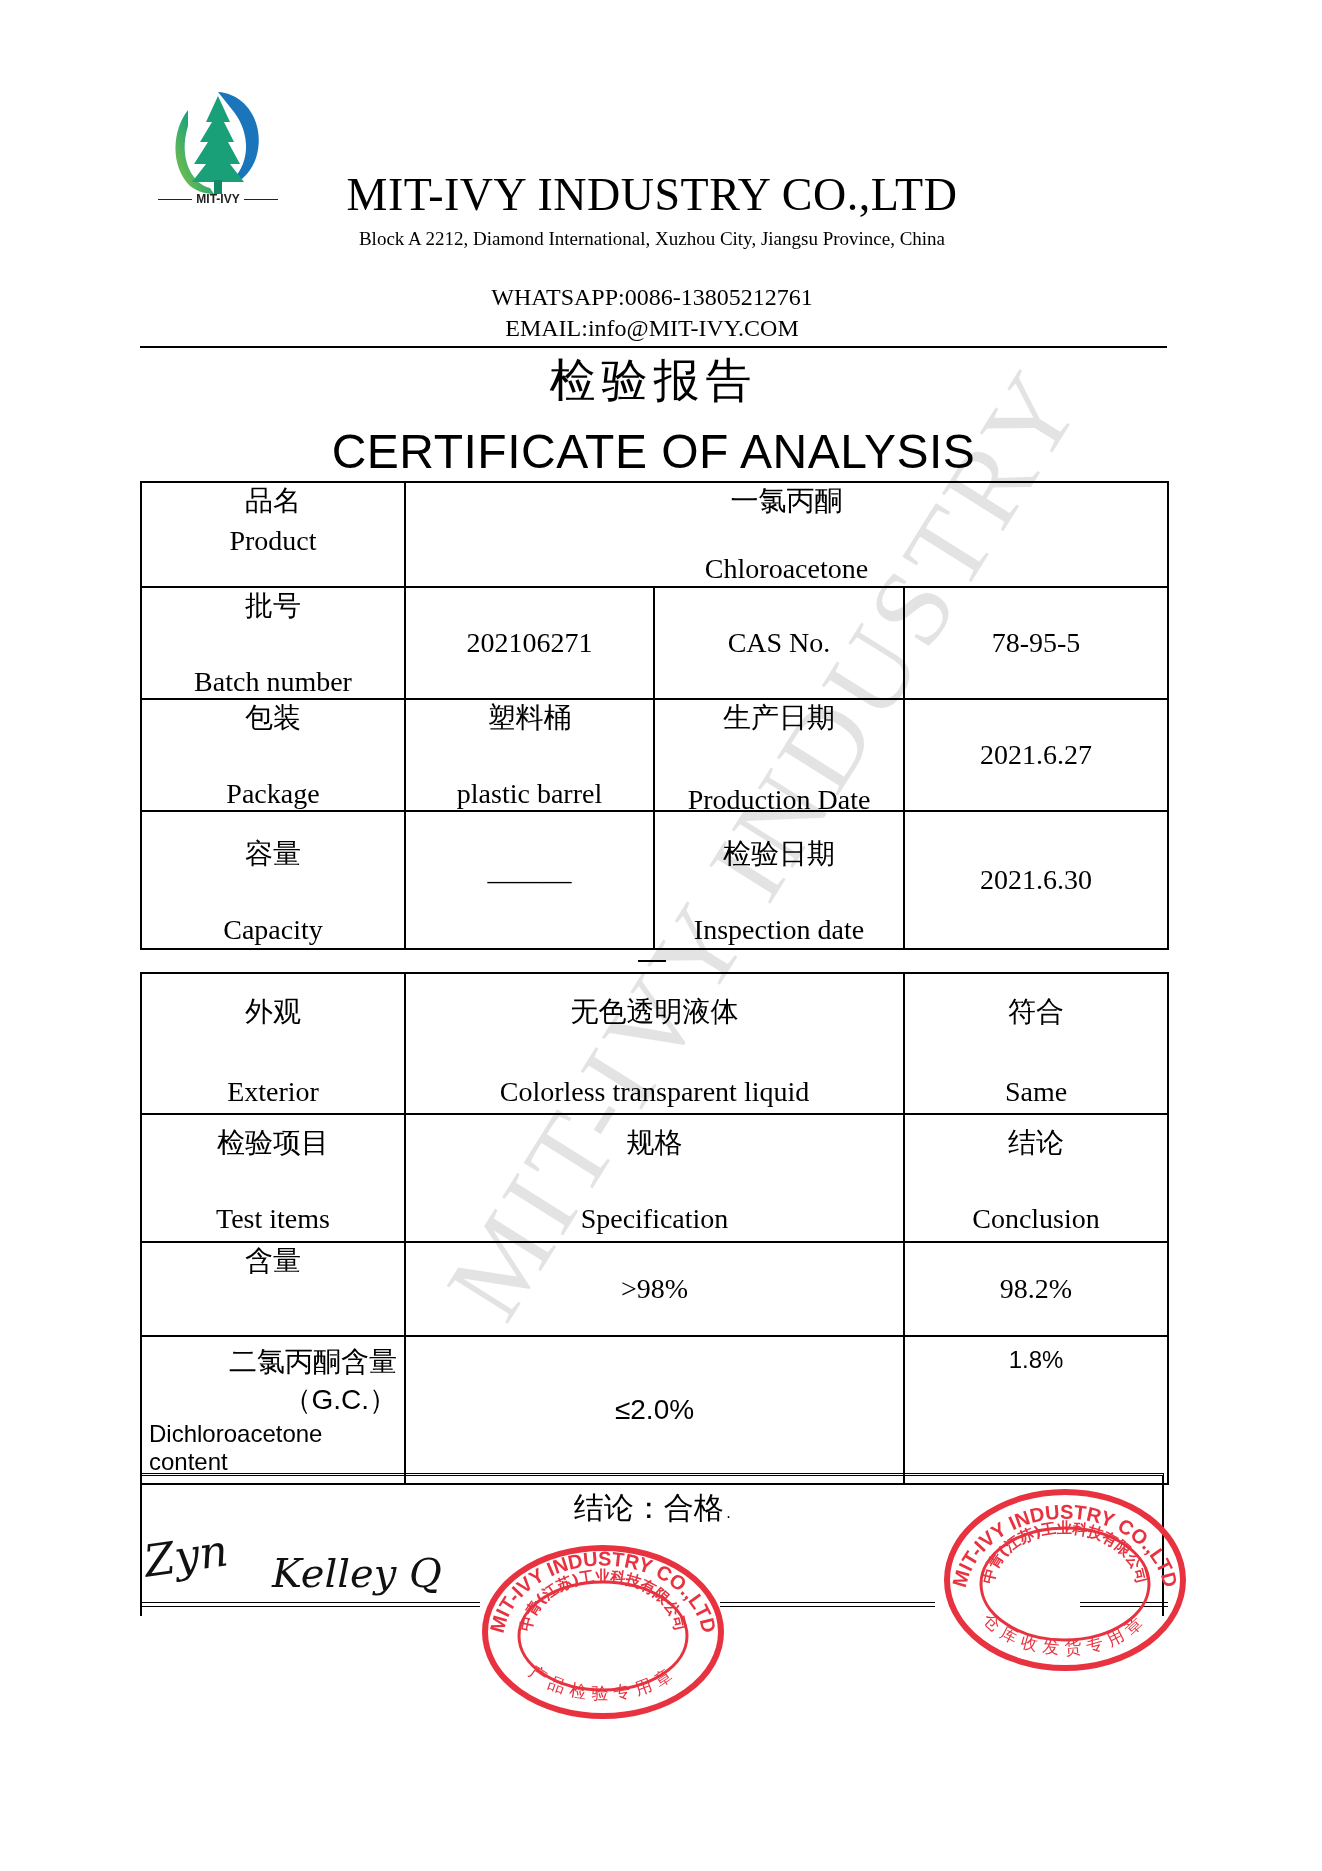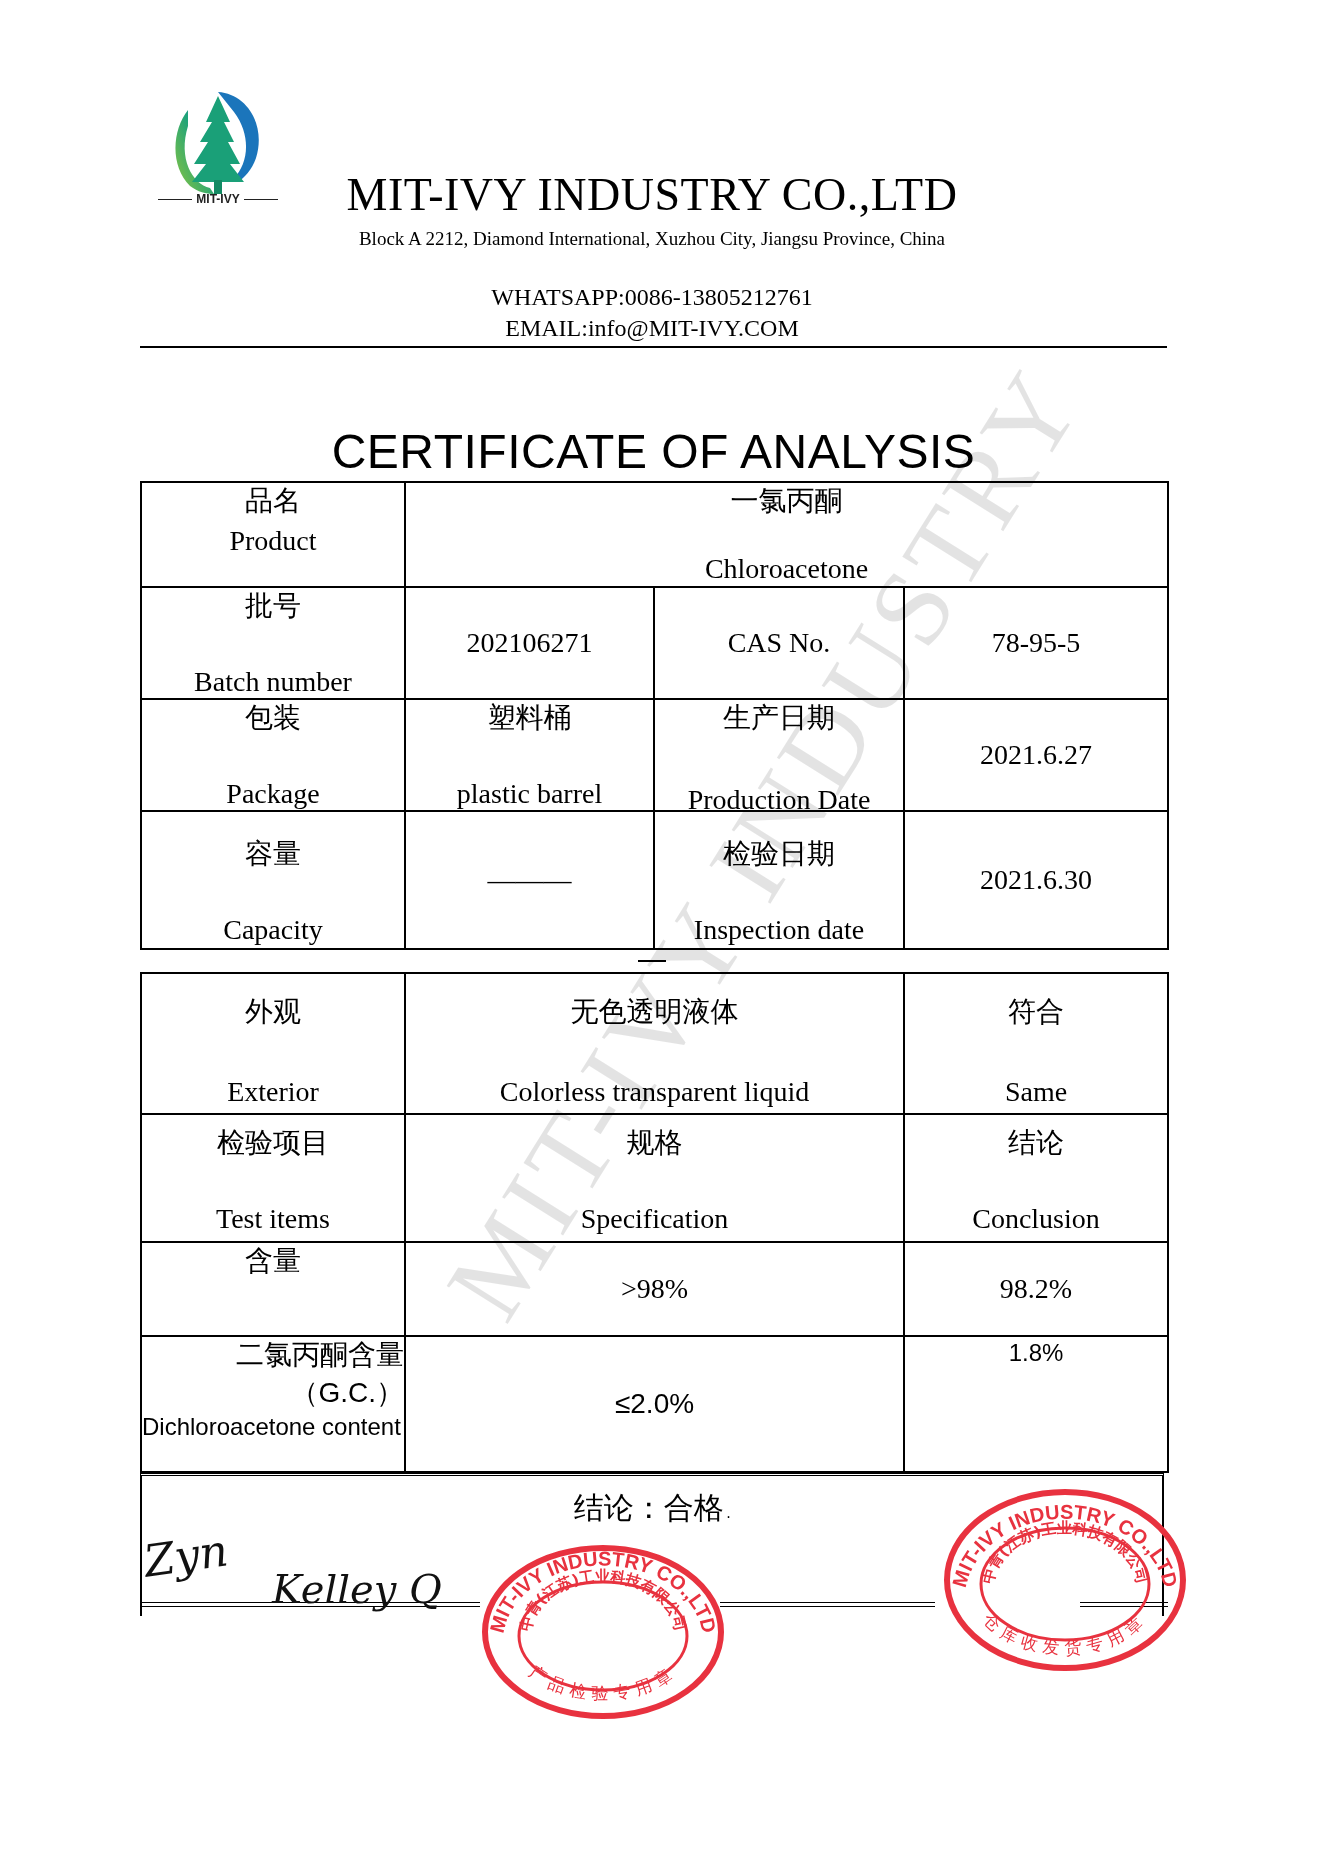--- a/index.html
+++ b/index.html
@@ -83,6 +83,7 @@
   <div class="addr a4">EMAIL:info@MIT-IVY.COM</div>
   <div class="rule-top"></div>
 
+  <div class="title-cn">检验报告</div>
   <div class="title-en">CERTIFICATE OF ANALYSIS</div>
 
   <table class="tbl t1">

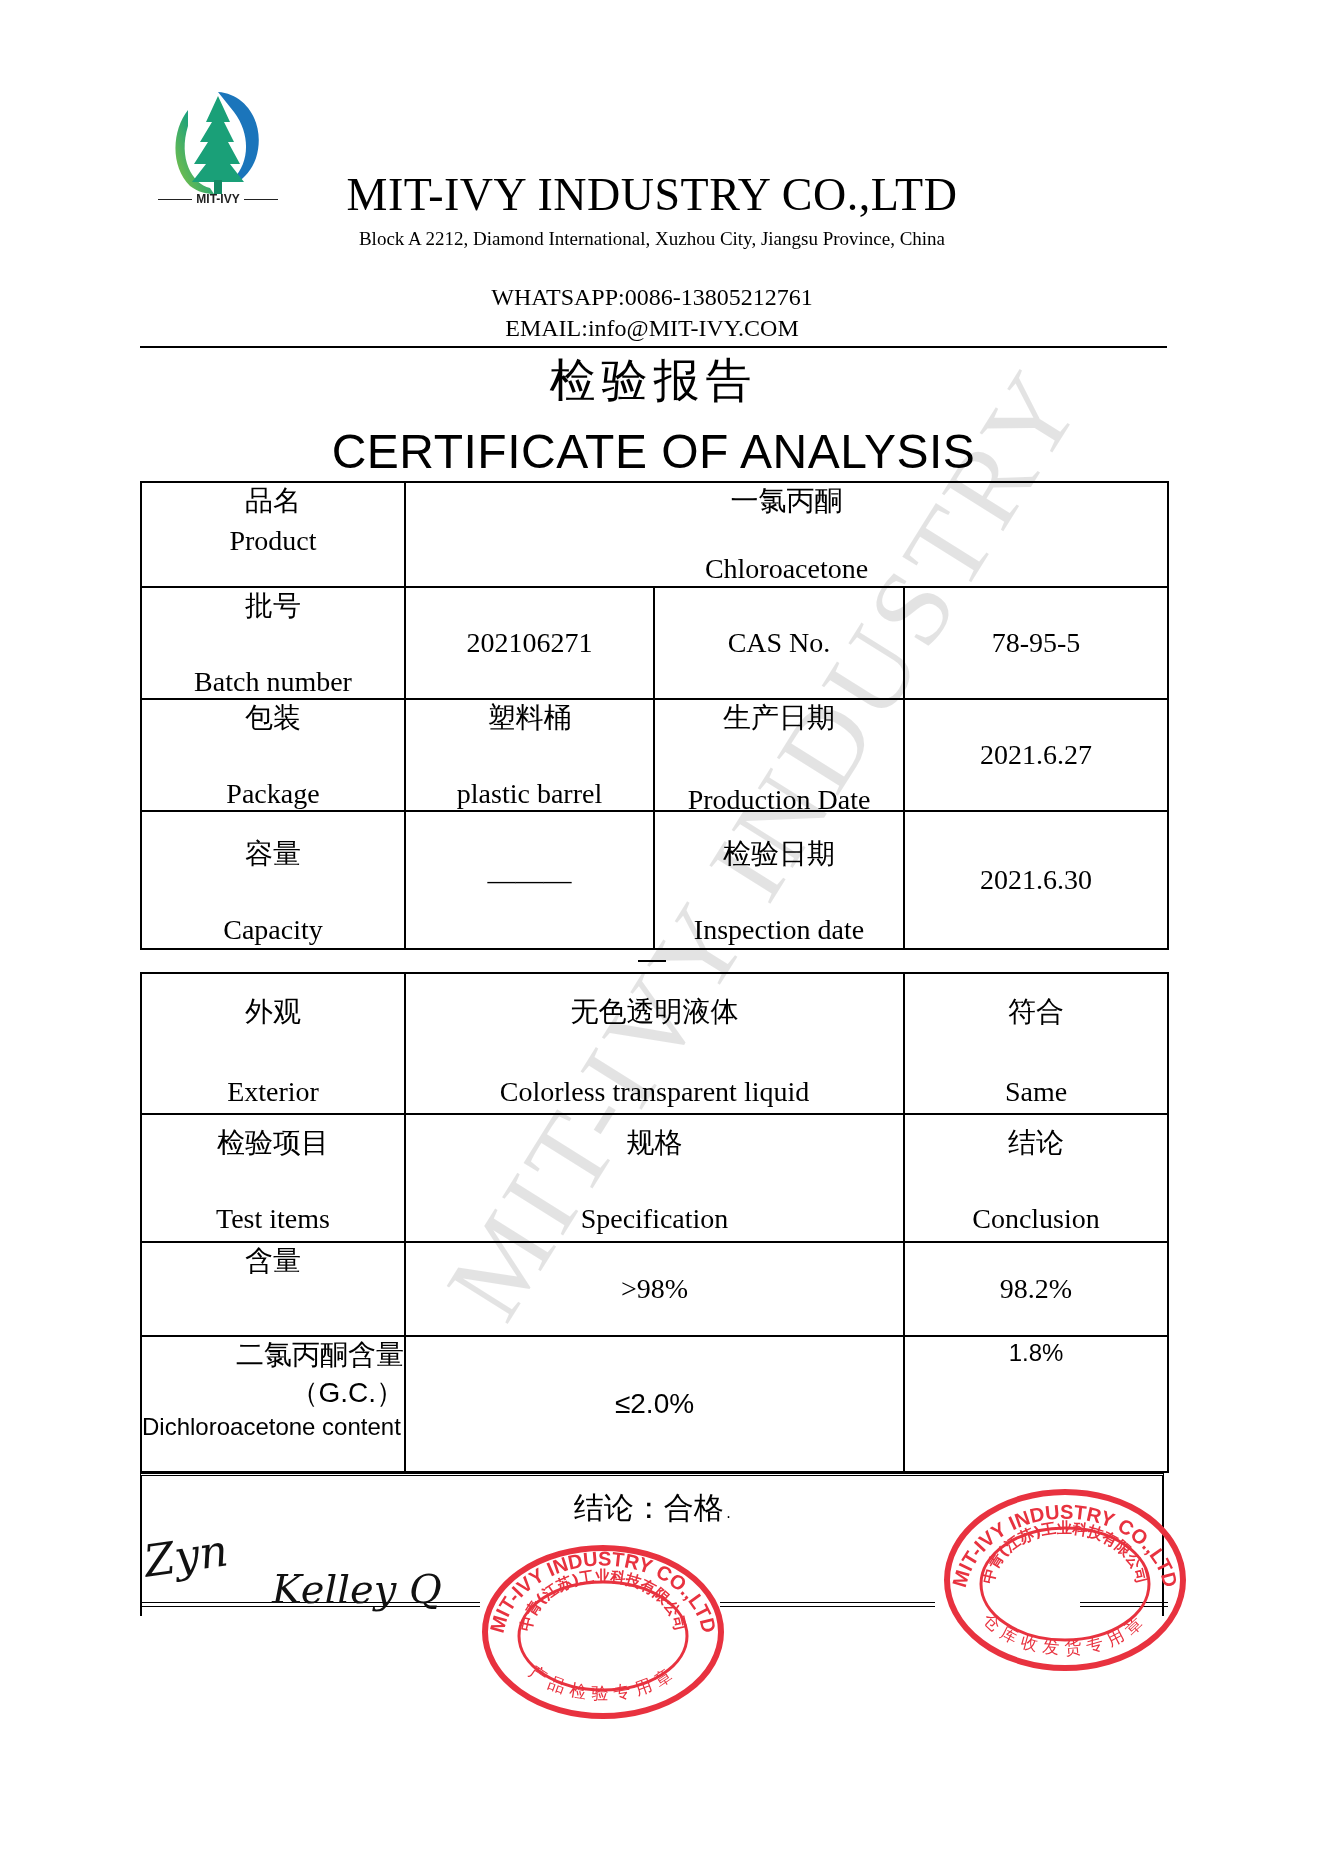--- a/index.html
+++ b/index.html
@@ -30,7 +30,7 @@
 
   
   .tbl { position: absolute; border-collapse: collapse; table-layout: fixed; }
-  .tbl td { border: 2px solid #000; text-align: center; vertical-align: middle; padding: 0;
+  .tbl td { border: 2px solid #000; text-align: center; vertical-align: middle; padding: 7px;
     font-size: 28px; line-height: 1.15; position: relative; }
   .cell { position: absolute; left: 0; right: 0; text-align: center; }
   .cn { font-family: "DejaVu Sans", sans-serif; font-weight: 300; font-size: 28px; }

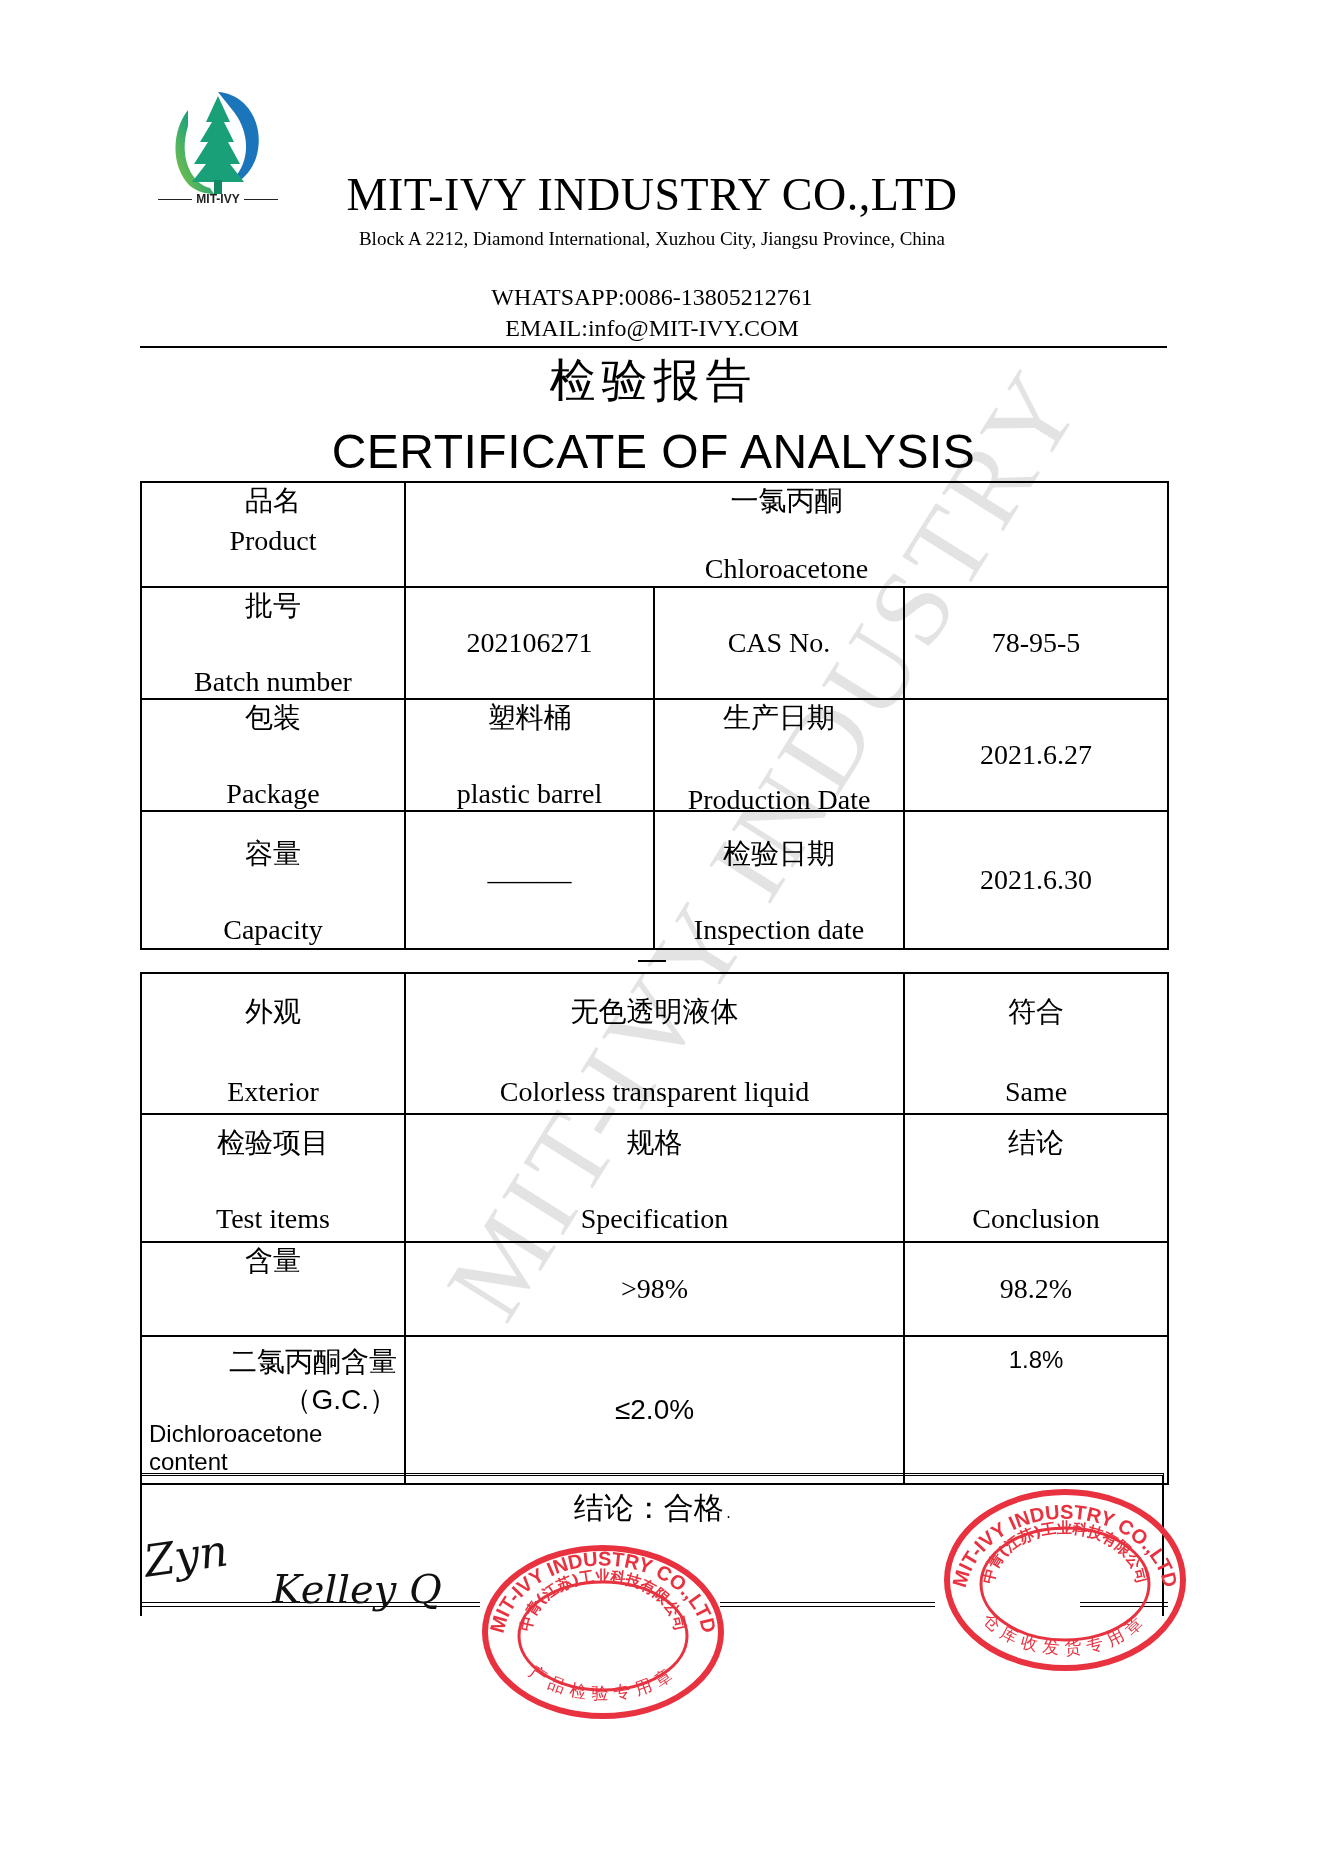--- a/index.html
+++ b/index.html
@@ -53,7 +53,7 @@
   .sig1 { position: absolute; left: 144px; top: 1530px; font-family: "DejaVu Serif", serif; font-style: italic;
     font-size: 44px; transform: rotate(-8deg); color:#111; }
   .sig2 { position: absolute; left: 272px; top: 1550px; font-family: "DejaVu Serif", serif; font-style: italic;
-    font-size: 40px; color:#111;margin-top:16px; }
+    font-size: 40px; color:#111; }
 
   .seal { position: absolute; }
 </style>

